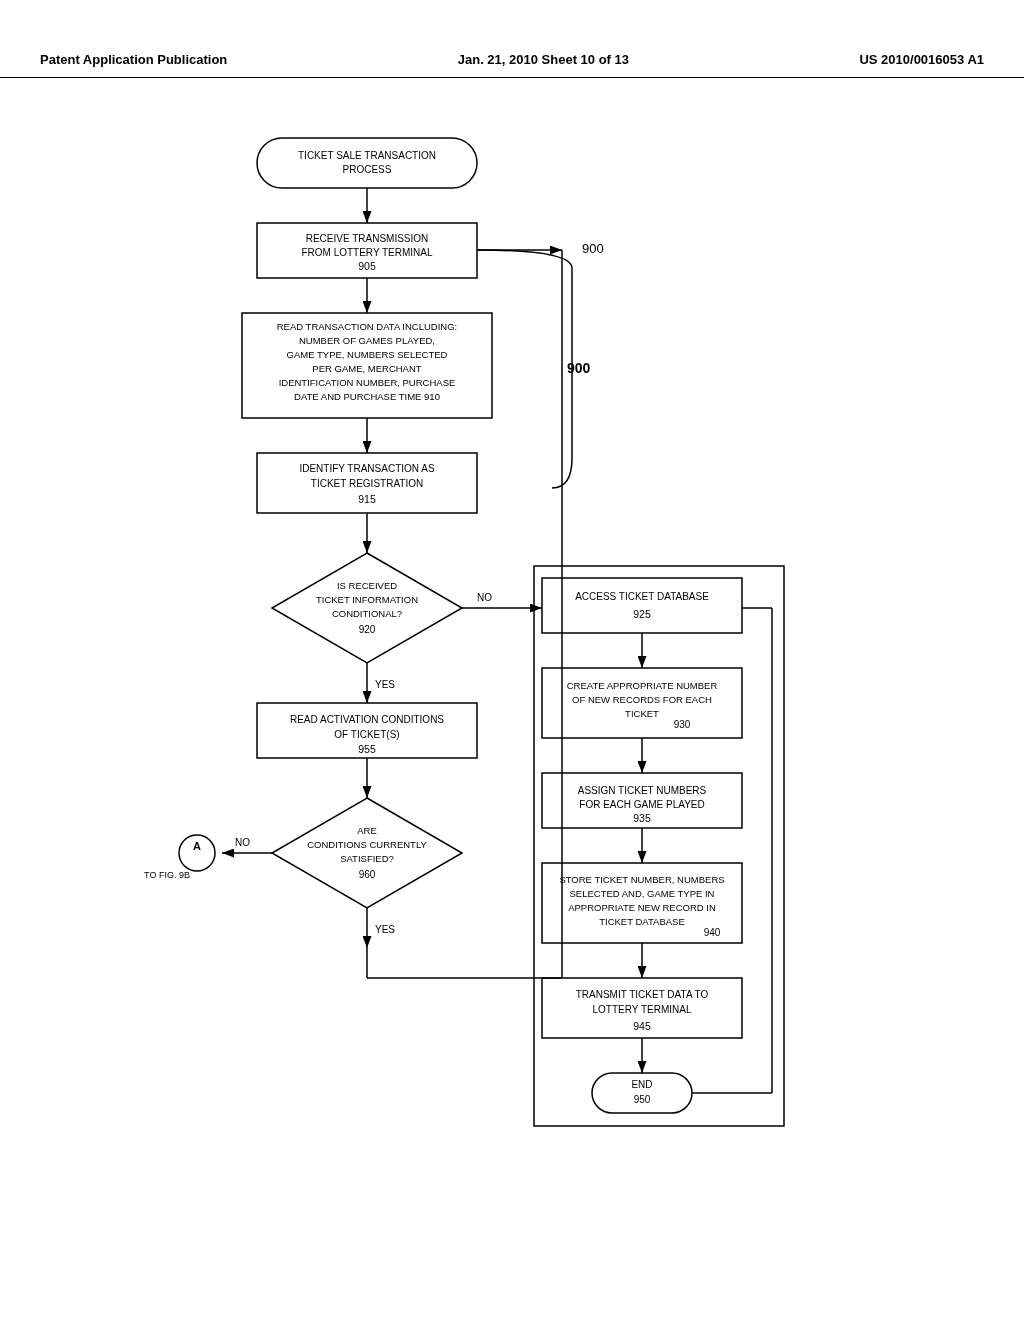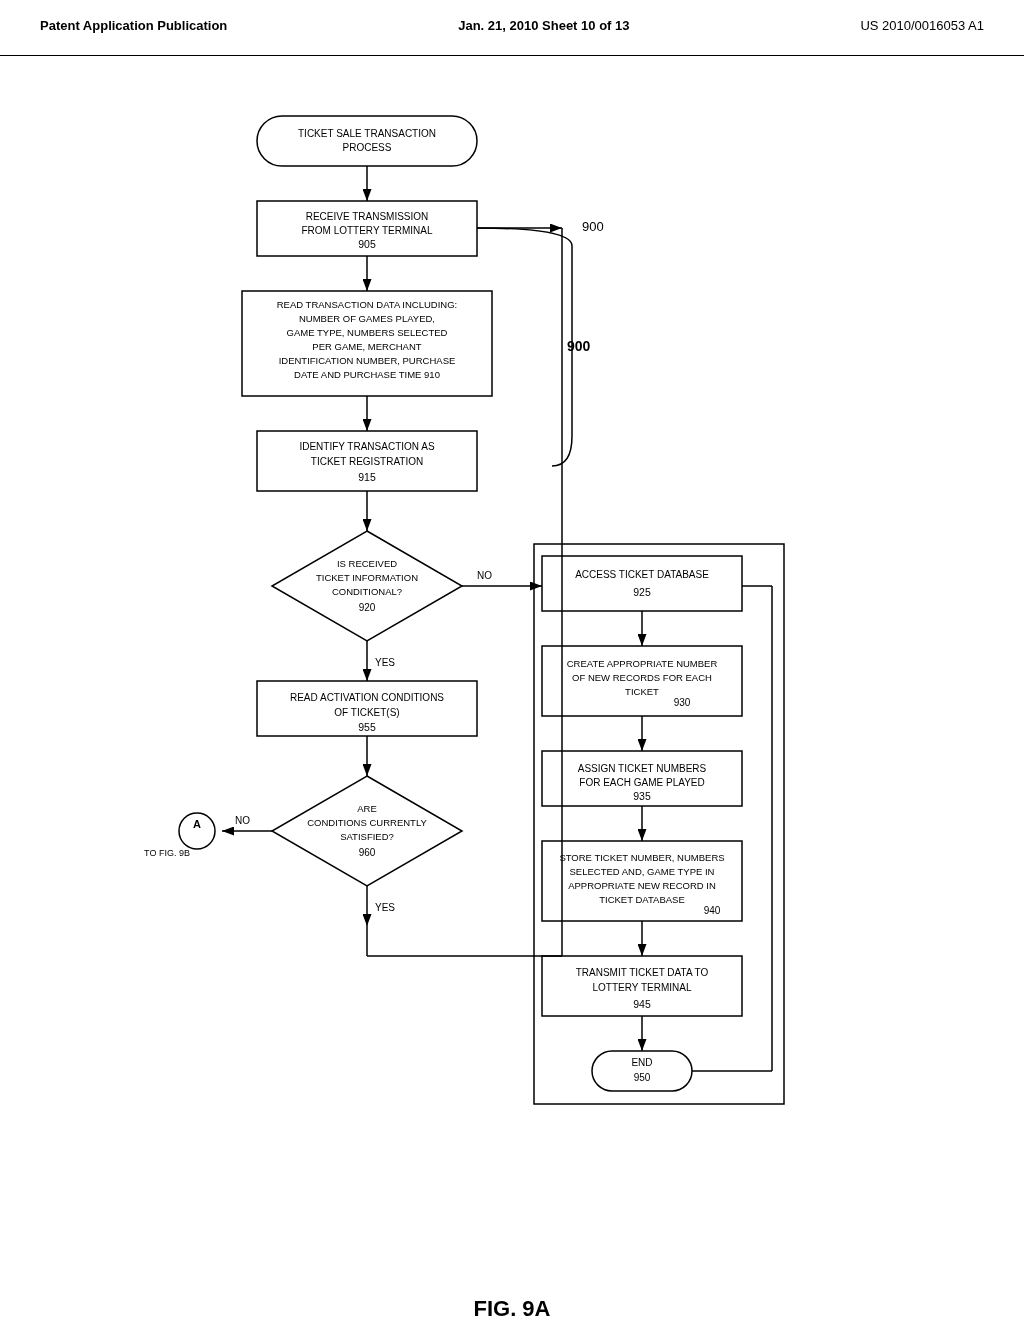--- a/index.html
+++ b/index.html
@@ -15,8 +15,9 @@
       display: flex;
       justify-content: space-between;
       align-items: flex-start;
-      padding: 18px 40px 22px 40px;
+      padding: 18px 40px 10px 40px;
       border-bottom: 1px solid #000;
+      margin-top: 34px;
     }
 
     .header-left {

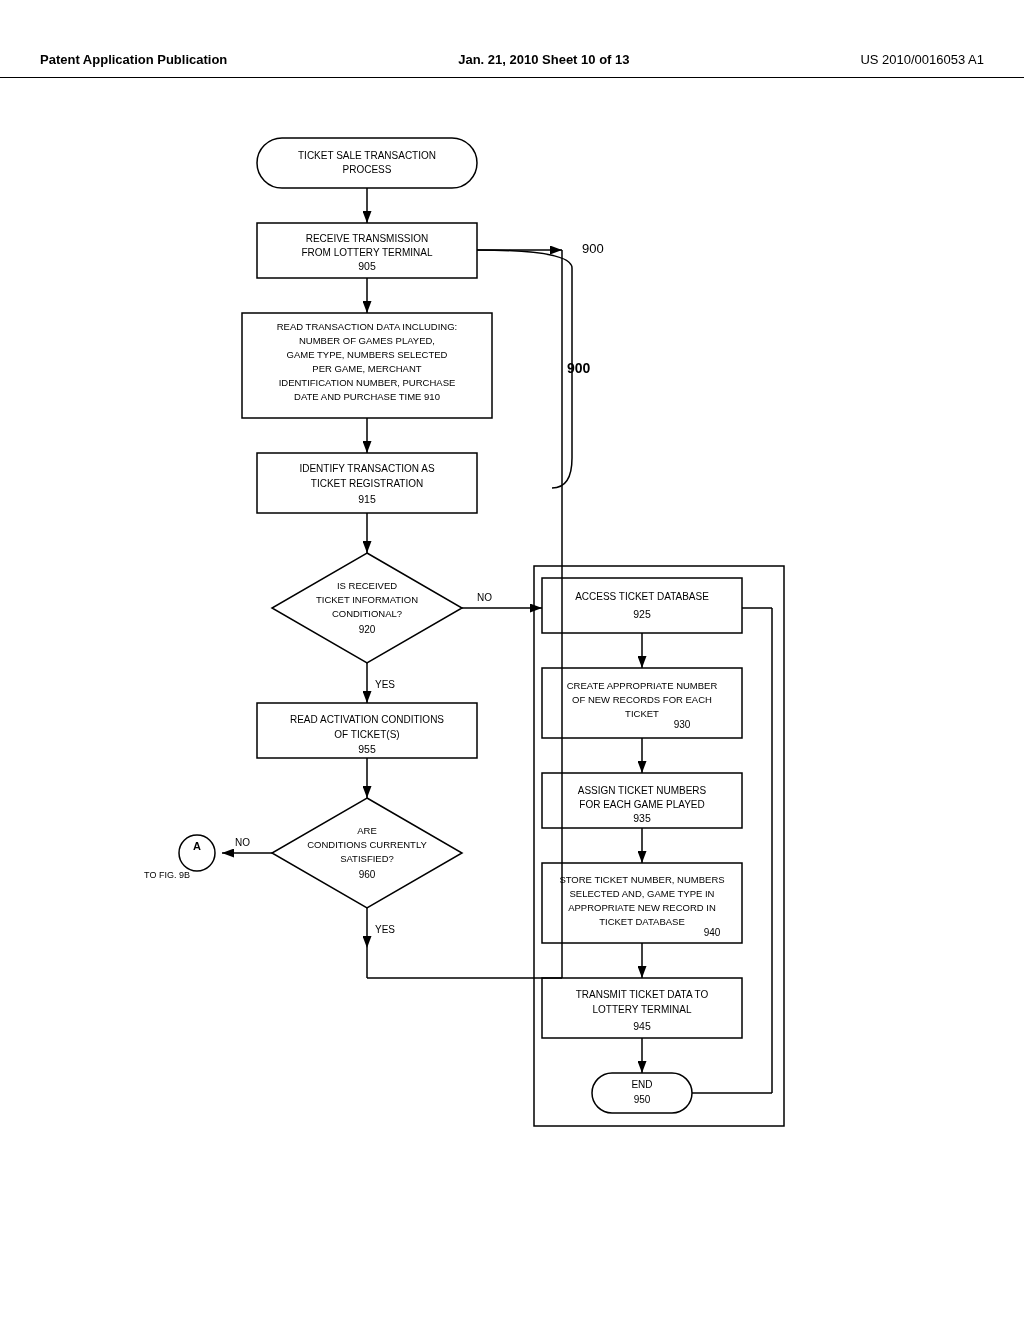--- a/index.html
+++ b/index.html
@@ -27,7 +27,7 @@
 
     .header-right {
       font-size: 13px;
-      font-weight: normal;
+      font-weight: bold;
     }
 
     .diagram-area {

